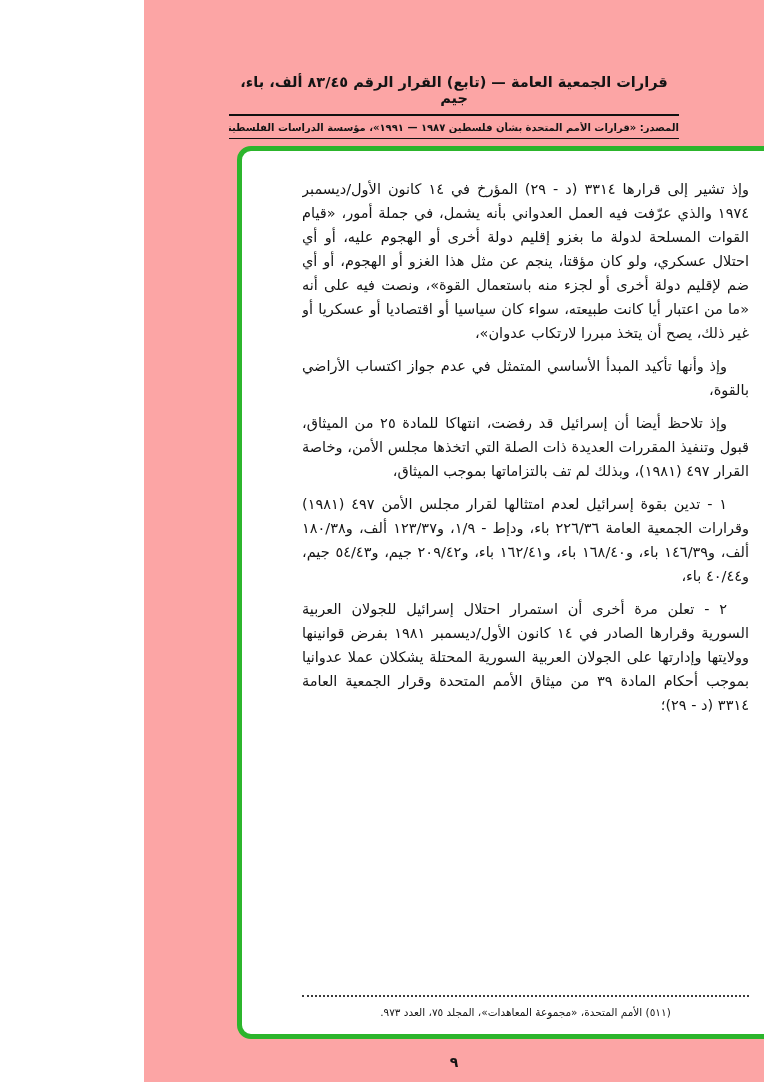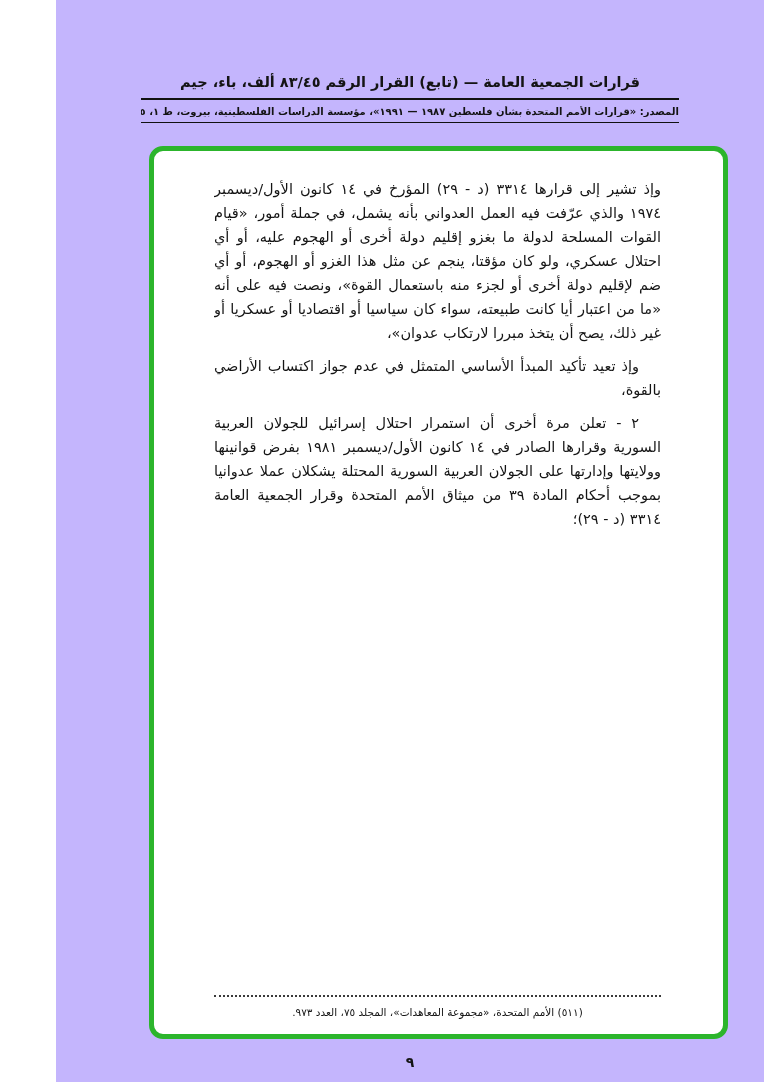--- a/index.html
+++ b/index.html
@@ -7,8 +7,8 @@
   body { font-family:"DejaVu Sans", sans-serif; color:#141414; }
 
   .page {
-    position:relative; width:708px; height:1082px;
-    background:#c4b5fd; direction:rtl; overflow:hidden;
+    position:relative; width:620px; height:1082px;
+    background:#fca5a5; direction:rtl; overflow:hidden;
   }
 
   .doc-header {

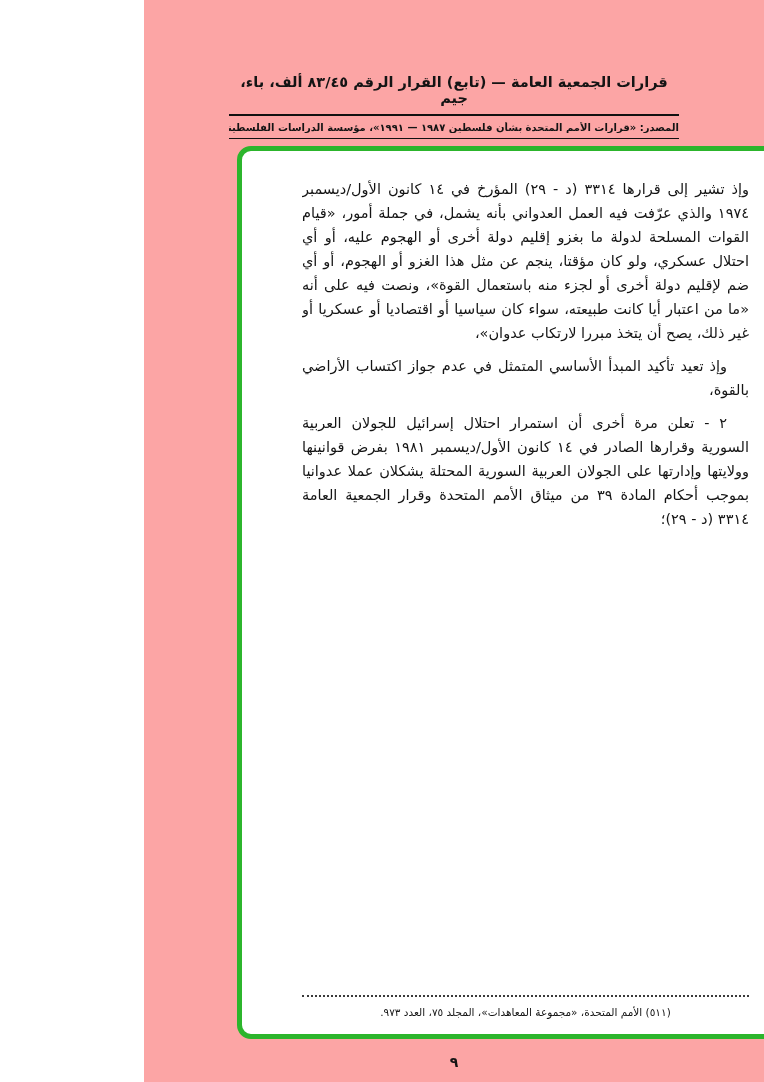--- a/index.html
+++ b/index.html
@@ -62,7 +62,7 @@
   <main class="frame" style="border-color: rgb(44, 181, 44);">
     <div class="body-text" id="paragraphs">
         <p class="para"><strong class="lead">وإذ تشير</strong> إلى قرارها ٣٣١٤ (د - ٢٩) المؤرخ في ١٤ كانون الأول/ديسمبر ١٩٧٤ والذي عرّفت فيه العمل العدواني بأنه يشمل، في جملة أمور، «قيام القوات المسلحة لدولة ما بغزو إقليم دولة أخرى أو الهجوم عليه، أو أي احتلال عسكري، ولو كان مؤقتا، ينجم عن مثل هذا الغزو أو الهجوم، أو أي ضم لإقليم دولة أخرى أو لجزء منه باستعمال القوة»، ونصت فيه على أنه «ما من اعتبار أيا كانت طبيعته، سواء كان سياسيا أو اقتصاديا أو عسكريا أو غير ذلك، يصح أن يتخذ مبررا لارتكاب عدوان»،</p>
-        <p class="para"><strong class="lead">وإذ تعيد</strong> تأكيد المبدأ الأساسي المتمثل في عدم جواز اكتساب الأراضي بالقوة،</p>
+        <p class="para"><strong class="lead">وإذ وأنها</strong> تأكيد المبدأ الأساسي المتمثل في عدم جواز اكتساب الأراضي بالقوة،</p>
         <p class="para"><span class="pnum">٢ - </span><strong class="lead">تعلن مرة أخرى</strong> أن استمرار احتلال إسرائيل للجولان العربية السورية وقرارها الصادر في ١٤ كانون الأول/ديسمبر ١٩٨١ بفرض قوانينها وولايتها وإدارتها على الجولان العربية السورية المحتلة يشكلان عملا عدوانيا بموجب أحكام المادة ٣٩ من ميثاق الأمم المتحدة وقرار الجمعية العامة ٣٣١٤ (د - ٢٩)؛</p>
       </div>
 

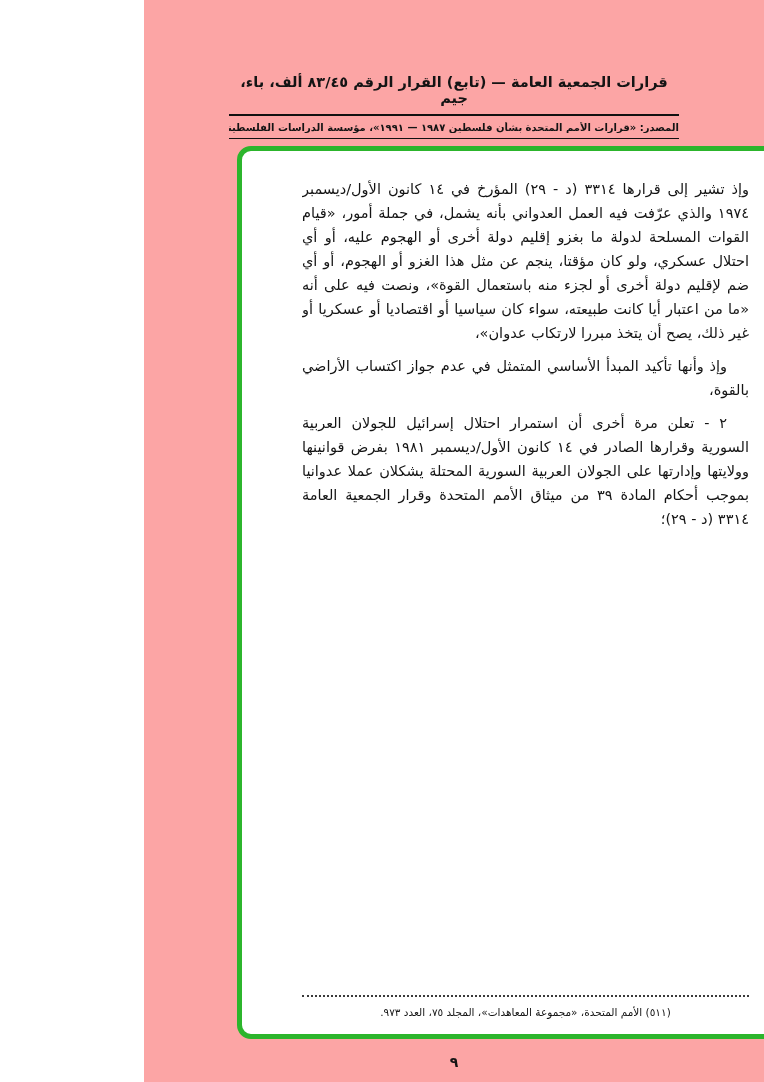--- a/index.html
+++ b/index.html
@@ -63,6 +63,7 @@
     <div class="body-text" id="paragraphs">
         <p class="para"><strong class="lead">وإذ تشير</strong> إلى قرارها ٣٣١٤ (د - ٢٩) المؤرخ في ١٤ كانون الأول/ديسمبر ١٩٧٤ والذي عرّفت فيه العمل العدواني بأنه يشمل، في جملة أمور، «قيام القوات المسلحة لدولة ما بغزو إقليم دولة أخرى أو الهجوم عليه، أو أي احتلال عسكري، ولو كان مؤقتا، ينجم عن مثل هذا الغزو أو الهجوم، أو أي ضم لإقليم دولة أخرى أو لجزء منه باستعمال القوة»، ونصت فيه على أنه «ما من اعتبار أيا كانت طبيعته، سواء كان سياسيا أو اقتصاديا أو عسكريا أو غير ذلك، يصح أن يتخذ مبررا لارتكاب عدوان»،</p>
         <p class="para"><strong class="lead">وإذ وأنها</strong> تأكيد المبدأ الأساسي المتمثل في عدم جواز اكتساب الأراضي بالقوة،</p>
+        <p class="para"><strong class="lead">وإذ تلاحظ أيضا</strong> أن إسرائيل قد رفضت، انتهاكا للمادة ٢٥ من الميثاق، قبول وتنفيذ المقررات العديدة ذات الصلة التي اتخذها مجلس الأمن، وخاصة القرار ٤٩٧ (١٩٨١)، وبذلك لم تف بالتزاماتها بموجب الميثاق،</p>
         <p class="para"><span class="pnum">٢ - </span><strong class="lead">تعلن مرة أخرى</strong> أن استمرار احتلال إسرائيل للجولان العربية السورية وقرارها الصادر في ١٤ كانون الأول/ديسمبر ١٩٨١ بفرض قوانينها وولايتها وإدارتها على الجولان العربية السورية المحتلة يشكلان عملا عدوانيا بموجب أحكام المادة ٣٩ من ميثاق الأمم المتحدة وقرار الجمعية العامة ٣٣١٤ (د - ٢٩)؛</p>
       </div>
 

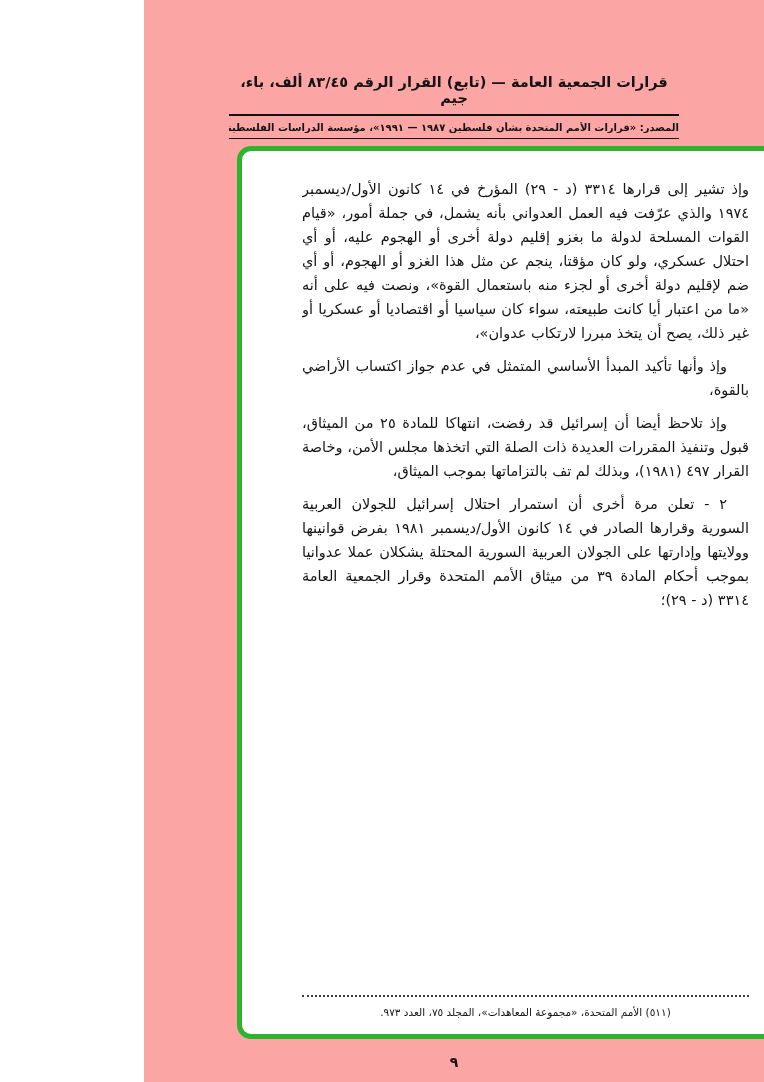--- a/index.html
+++ b/index.html
@@ -64,6 +64,7 @@
         <p class="para"><strong class="lead">وإذ تشير</strong> إلى قرارها ٣٣١٤ (د - ٢٩) المؤرخ في ١٤ كانون الأول/ديسمبر ١٩٧٤ والذي عرّفت فيه العمل العدواني بأنه يشمل، في جملة أمور، «قيام القوات المسلحة لدولة ما بغزو إقليم دولة أخرى أو الهجوم عليه، أو أي احتلال عسكري، ولو كان مؤقتا، ينجم عن مثل هذا الغزو أو الهجوم، أو أي ضم لإقليم دولة أخرى أو لجزء منه باستعمال القوة»، ونصت فيه على أنه «ما من اعتبار أيا كانت طبيعته، سواء كان سياسيا أو اقتصاديا أو عسكريا أو غير ذلك، يصح أن يتخذ مبررا لارتكاب عدوان»،</p>
         <p class="para"><strong class="lead">وإذ وأنها</strong> تأكيد المبدأ الأساسي المتمثل في عدم جواز اكتساب الأراضي بالقوة،</p>
         <p class="para"><strong class="lead">وإذ تلاحظ أيضا</strong> أن إسرائيل قد رفضت، انتهاكا للمادة ٢٥ من الميثاق، قبول وتنفيذ المقررات العديدة ذات الصلة التي اتخذها مجلس الأمن، وخاصة القرار ٤٩٧ (١٩٨١)، وبذلك لم تف بالتزاماتها بموجب الميثاق،</p>
+        <p class="para"><span class="pnum">١ - </span><strong class="lead">تدين بقوة</strong> إسرائيل لعدم امتثالها لقرار مجلس الأمن ٤٩٧ (١٩٨١) وقرارات الجمعية العامة ٢٢٦/٣٦ باء، ودإط - ١/٩، و١٢٣/٣٧ ألف، و١٨٠/٣٨ ألف، و١٤٦/٣٩ باء، و١٦٨/٤٠ باء، و١٦٢/٤١ باء، و٢٠٩/٤٢ جيم، و٥٤/٤٣ جيم، و٤٠/٤٤ باء،</p>
         <p class="para"><span class="pnum">٢ - </span><strong class="lead">تعلن مرة أخرى</strong> أن استمرار احتلال إسرائيل للجولان العربية السورية وقرارها الصادر في ١٤ كانون الأول/ديسمبر ١٩٨١ بفرض قوانينها وولايتها وإدارتها على الجولان العربية السورية المحتلة يشكلان عملا عدوانيا بموجب أحكام المادة ٣٩ من ميثاق الأمم المتحدة وقرار الجمعية العامة ٣٣١٤ (د - ٢٩)؛</p>
       </div>
 

